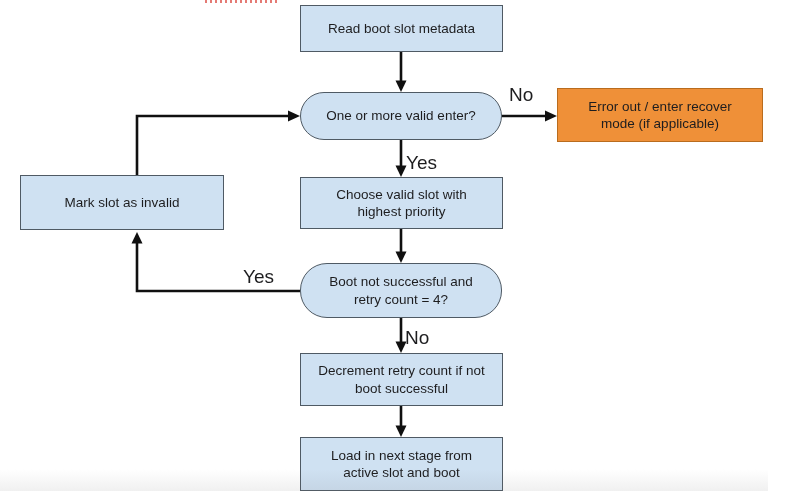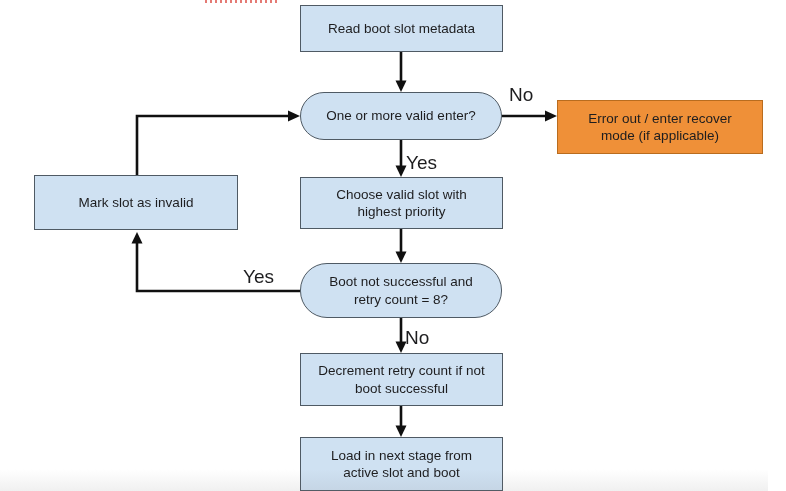--- a/index.html
+++ b/index.html
@@ -38,7 +38,7 @@
   
   .n-read      { left:300px; top:5px;   width:203px; height:47px; }
   .n-valid     { left:300px; top:92px;  width:202px; height:48px; }
-  .n-error     { left:557px; top:100px;  width:206px; height:54px; }
+  .n-error     { left:557px; top:88px;  width:206px; height:54px; }
   .n-choose    { left:300px; top:177px; width:203px; height:52px; }
   .n-mark      { left:34px;  top:175px; width:204px; height:55px; }
   .n-boot      { left:300px; top:263px; width:202px; height:55px; }

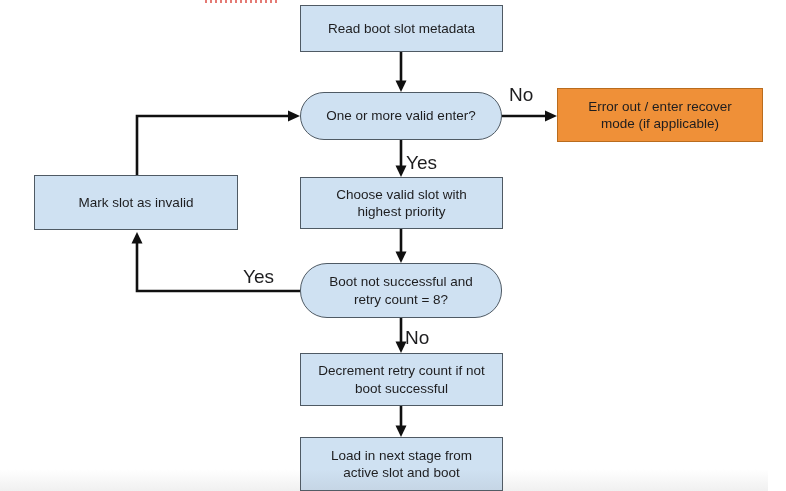--- a/index.html
+++ b/index.html
@@ -40,7 +40,7 @@
   .n-valid     { left:300px; top:92px;  width:202px; height:48px; }
   .n-error     { left:557px; top:88px;  width:206px; height:54px; }
   .n-choose    { left:300px; top:177px; width:203px; height:52px; }
-  .n-mark      { left:34px;  top:175px; width:204px; height:55px; }
+  .n-mark      { left:20px;  top:175px; width:204px; height:55px; }
   .n-boot      { left:300px; top:263px; width:202px; height:55px; }
   .n-decrement { left:300px; top:353px; width:203px; height:53px; }
   .n-load      { left:300px; top:437px; width:203px; height:54px; }

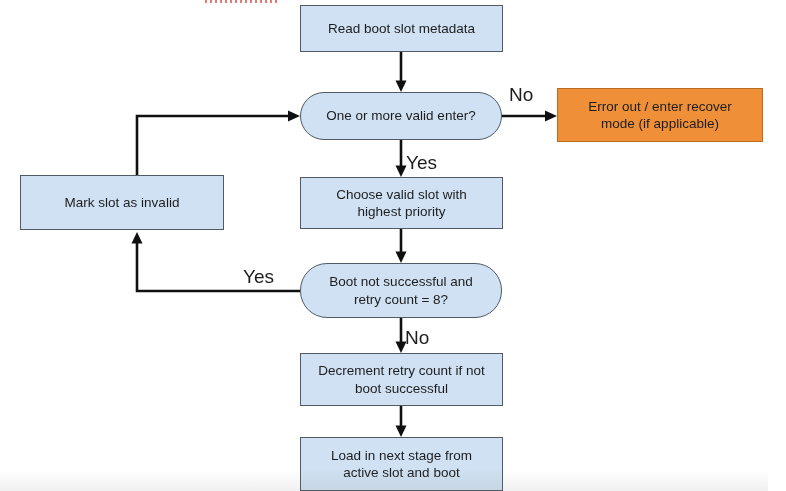--- a/index.html
+++ b/index.html
@@ -105,7 +105,7 @@
   </div>
 
   <div class="node stadium n-boot">
-    <span>Boot not successful and retry count = 8?</span>
+    <span>Boot not successful and retry count = 4?</span>
   </div>
 
   <div class="node n-decrement">

